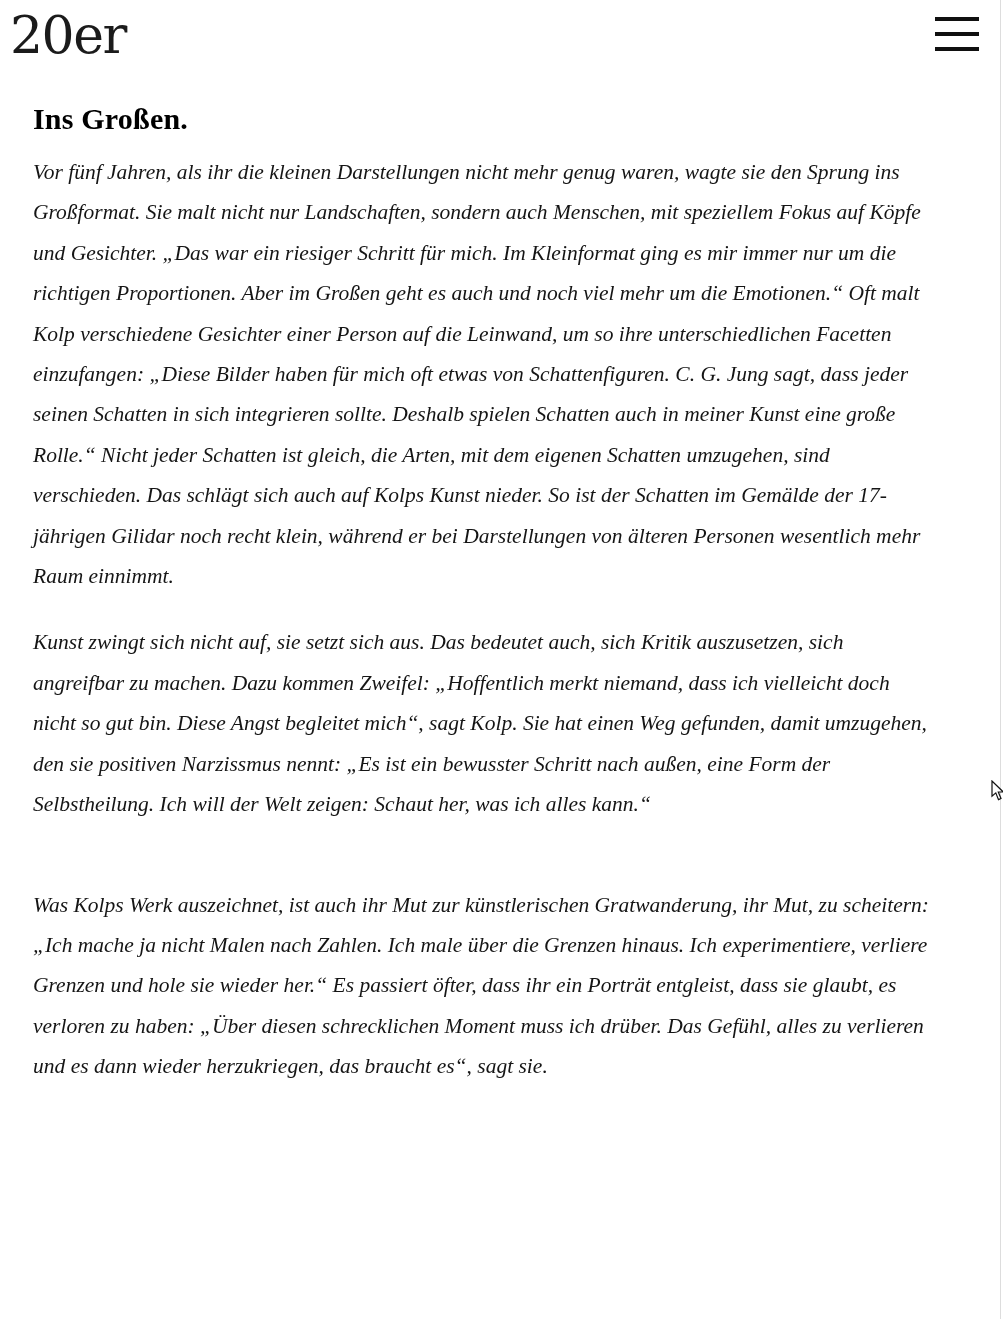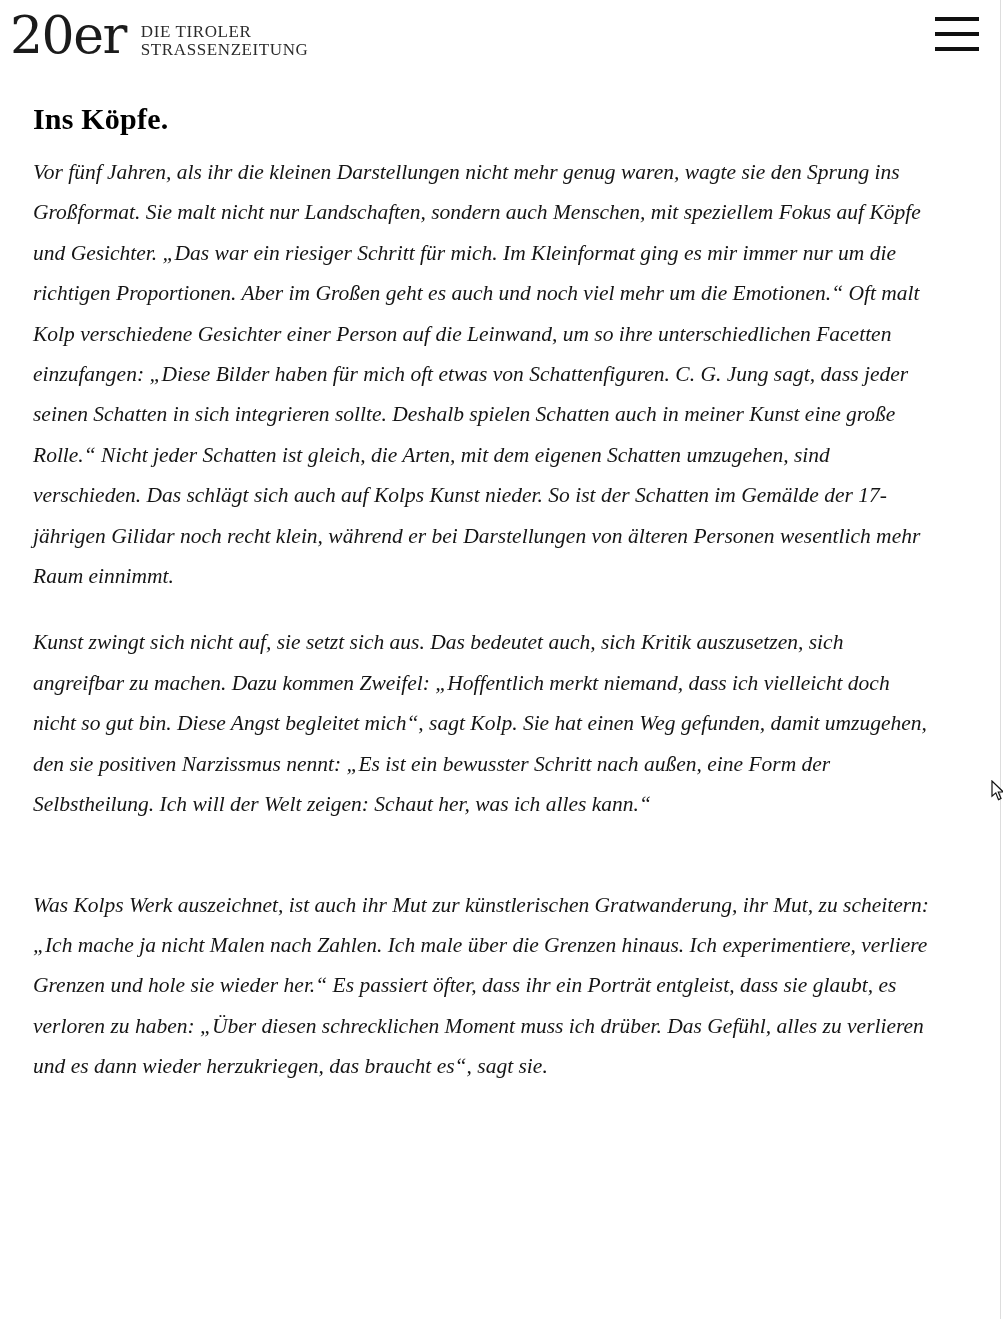--- a/index.html
+++ b/index.html
@@ -23,7 +23,7 @@
   }
   .logo-link {
     display: flex;
-    align-items: flex-end;
+    align-items: flex-start;
     gap: 15px;
     text-decoration: none;
     color: #1b1b1b;

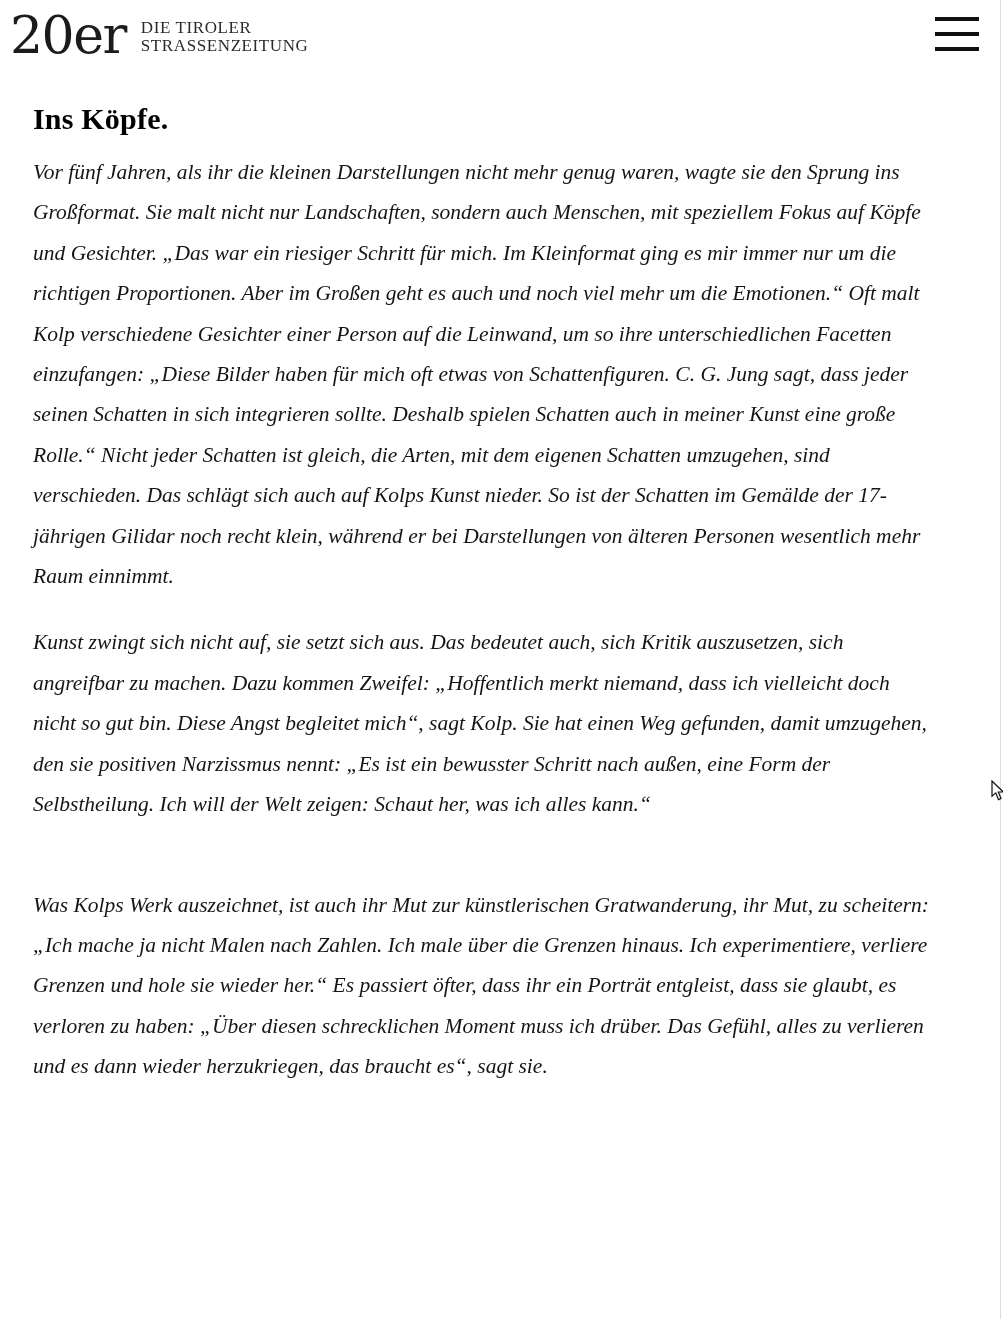--- a/index.html
+++ b/index.html
@@ -114,10 +114,6 @@
 <header class="site-header">
   <a class="logo-link">
     <span class="wordmark">20er</span>
-    <span class="tagline">
-      <span>DIE TIROLER</span>
-      <span>STRASSENZEITUNG</span>
-    </span>
   </a>
   <button class="menu-btn" aria-label="Menü">
     <span class="bar"></span>

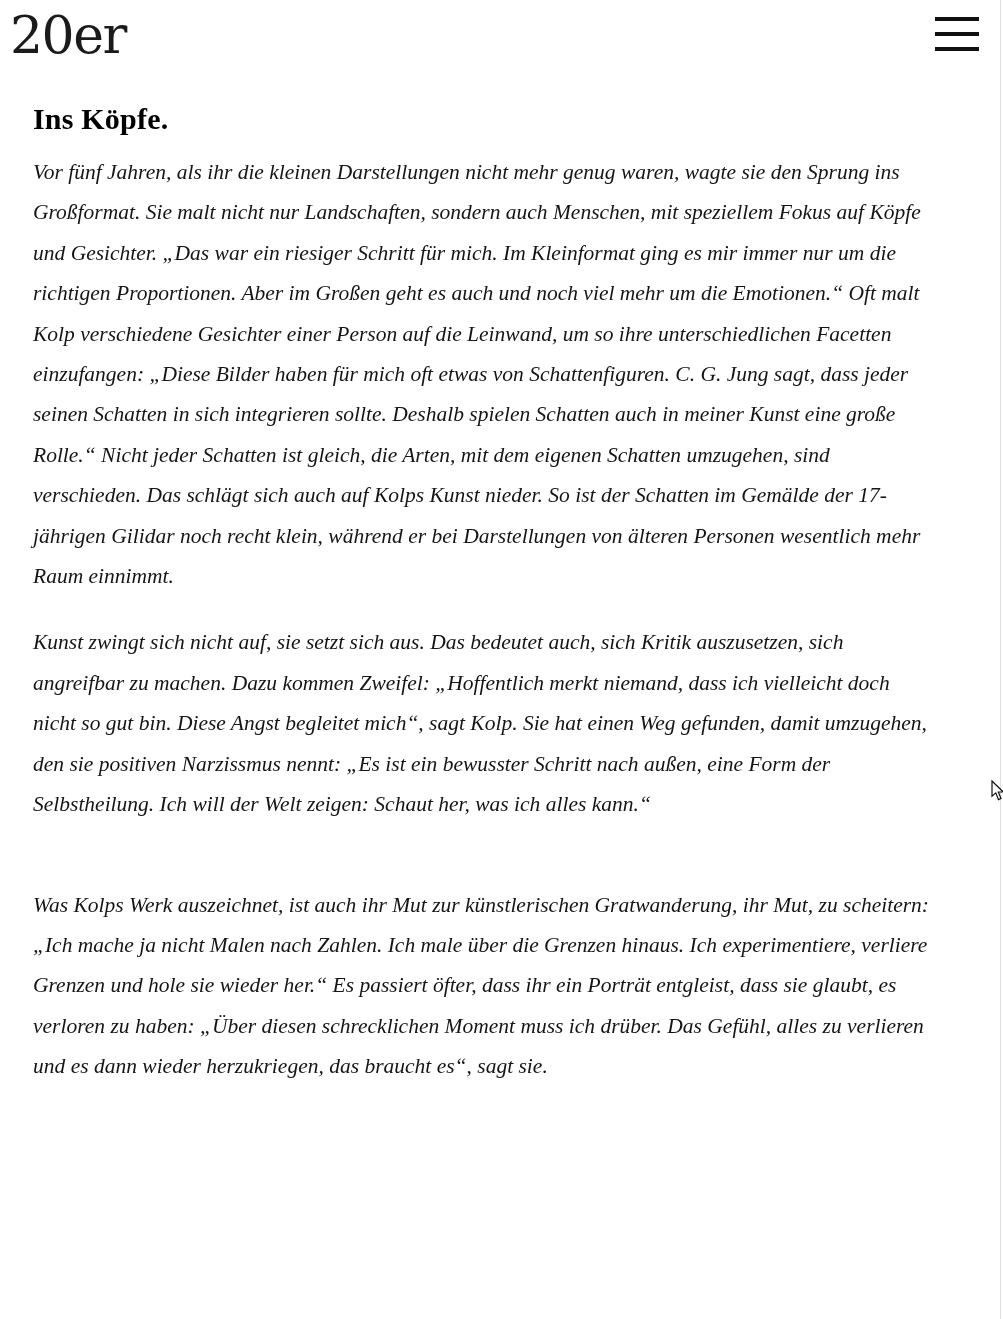--- a/index.html
+++ b/index.html
@@ -123,7 +123,7 @@
 </header>
 
 <main class="article">
-  <h2 class="section-heading first">Ins Köpfe.</h2>
+  <h2 class="section-heading first">Ins Großen.</h2>
 
   <p class="body-par">Vor fünf Jahren, als ihr die kleinen Darstellungen nicht mehr genug waren, wagte sie den Sprung ins Großformat. Sie malt nicht nur Landschaften, sondern auch Menschen, mit speziellem Fokus auf Köpfe und Gesichter. „Das war ein riesiger Schritt für mich. Im Kleinformat ging es mir immer nur um die richtigen Proportionen. Aber im Großen geht es auch und noch viel mehr um die Emotionen.“ Oft malt Kolp verschiedene Gesichter einer Person auf die Leinwand, um so ihre unterschiedlichen Facetten einzufangen: „Diese Bilder haben für mich oft etwas von Schattenfiguren. C. G. Jung sagt, dass jeder seinen Schatten in sich integrieren sollte. Deshalb spielen Schatten auch in meiner Kunst eine große Rolle.“ Nicht jeder Schatten ist gleich, die Arten, mit dem eigenen Schatten umzugehen, sind verschieden. Das schlägt sich auch auf Kolps Kunst nieder. So ist der Schatten im Gemälde der 17-jährigen Gilidar noch recht klein, während er bei Darstellungen von älteren Personen wesentlich mehr Raum einnimmt.</p>
 

